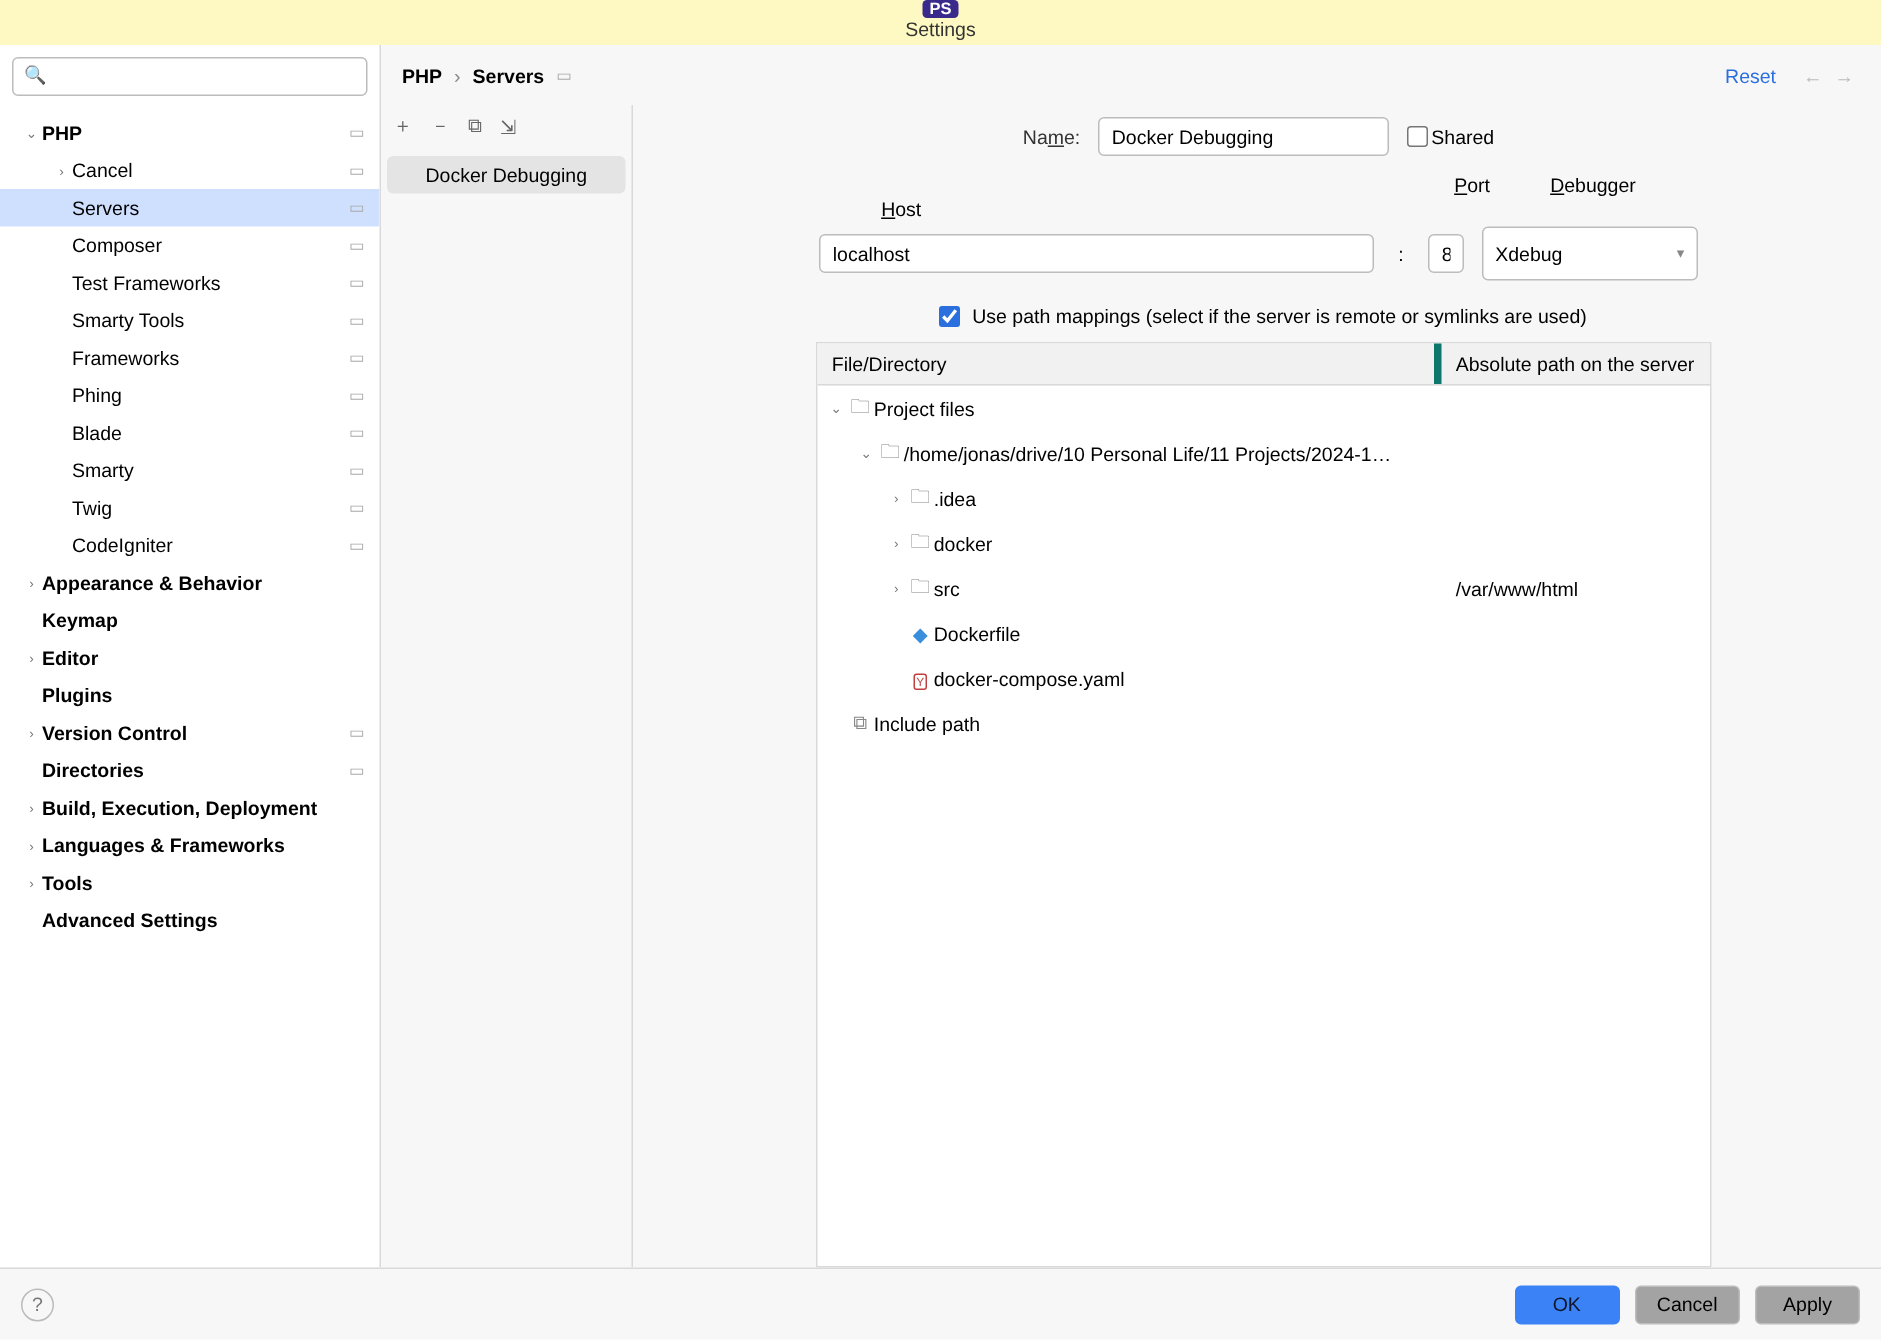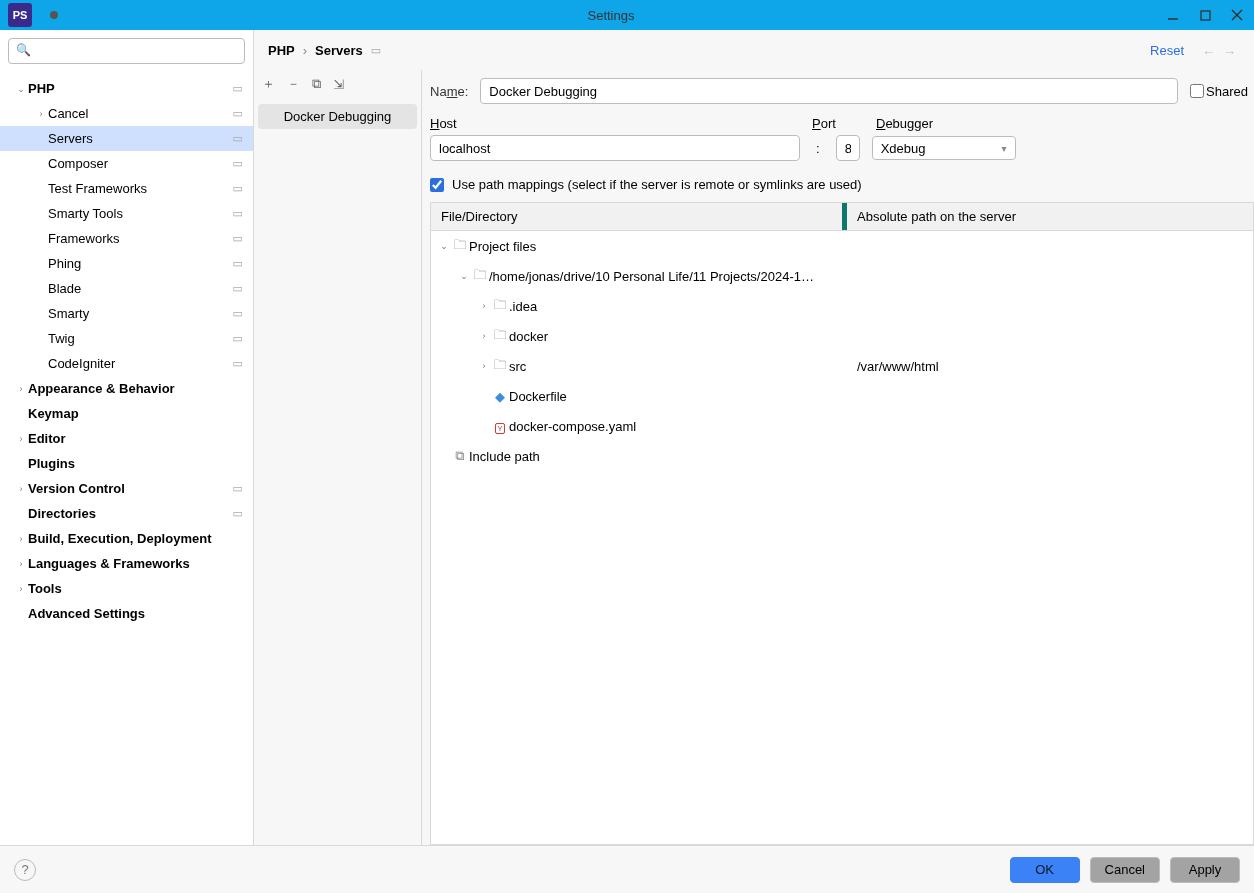--- a/index.html
+++ b/index.html
@@ -19,7 +19,8 @@
   display: flex;
   align-items: center;
   padding: 0 8px;
-  background: #0ea5e9;
+  background: #fef9c3;
+  flex-direction: column;
 }
 .titlebar .app-icon {
   width: 24px; height: 24px;

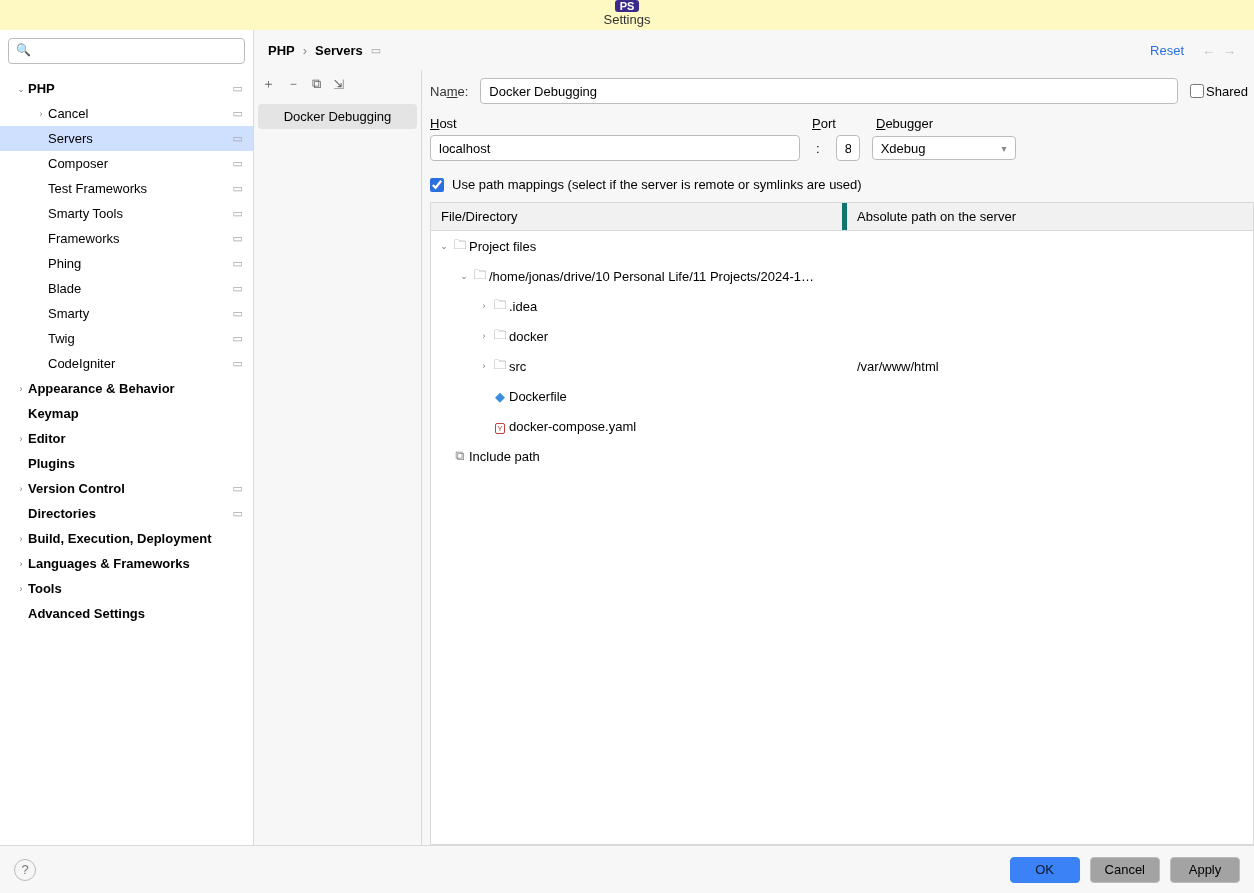--- a/index.html
+++ b/index.html
@@ -108,7 +108,7 @@
 }
 
 
-.detail { flex:1; padding: 8px 0 0 8px; display:flex; flex-direction:column; min-width:0; background:#f7f7f7; }
+.detail { flex:1; padding: 8px 0 0 8px; display:flex; flex-direction:column; min-width:0; background:#f7f7f7;align-items:center; }
 .form-row { display:flex; align-items:center; gap:12px; margin-bottom:12px; padding-right:6px; }
 .form-row label { color:#333; }
 .form-row input[type=text] {

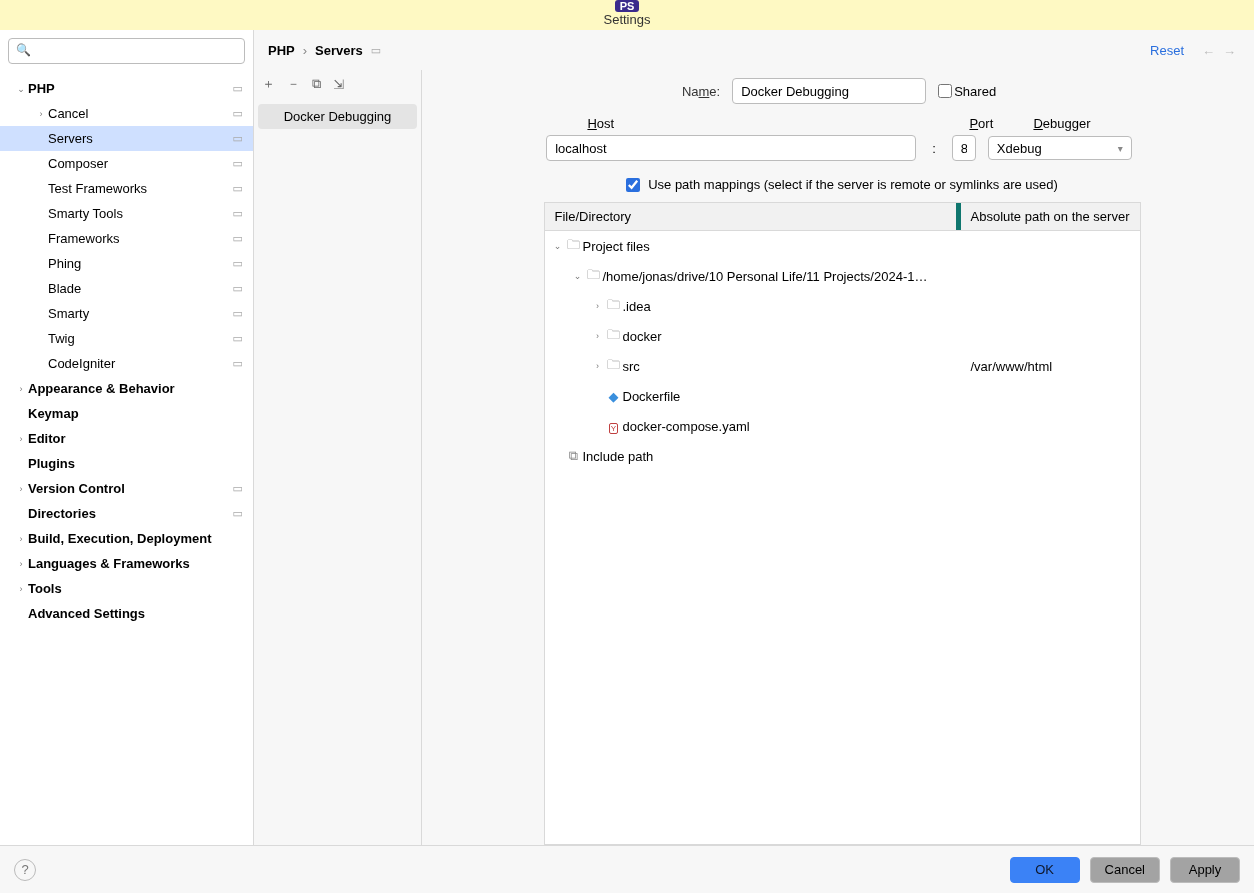--- a/index.html
+++ b/index.html
@@ -123,7 +123,7 @@
 }
 .colon { margin: 0 4px; }
 .labels-row { display:flex; gap:12px; margin-bottom:4px; padding-right:6px; }
-.labels-row .hlabel { width:370px; }
+.labels-row .hlabel { width:370px;margin-top:16px; }
 .labels-row .plabel { width:52px; }
 .underline-letter { text-decoration: underline; }
 

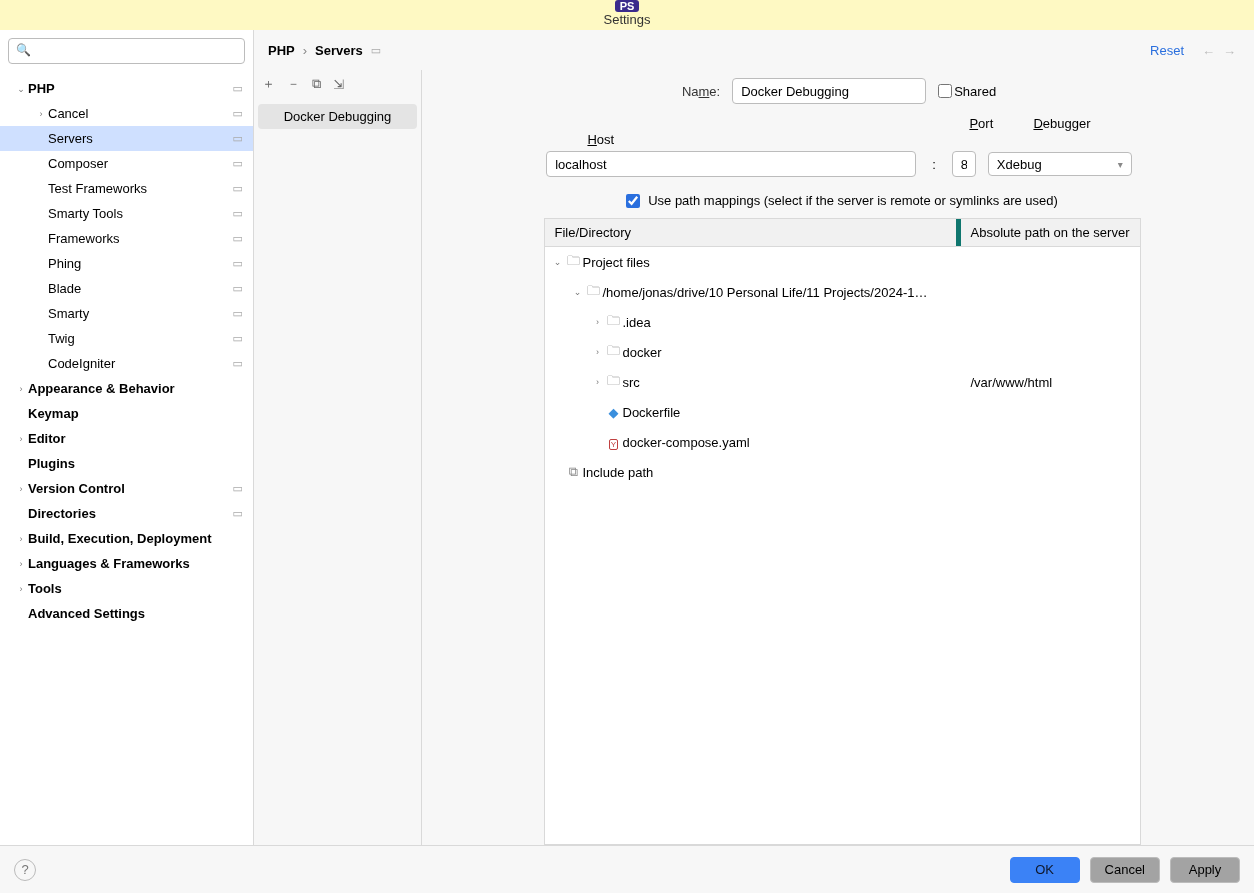--- a/index.html
+++ b/index.html
@@ -118,7 +118,7 @@
 .host-input { width: 370px; }
 .port-input { width: 24px; }
 .debugger-select {
-  border:1px solid #bcbcbc; border-radius:4px; height:24px; padding:0 8px; font-size:13px; background:#fff;
+  border:1px solid #bcbcbc; border-radius:4px; height:36px; padding:0 8px; font-size:13px; background:#fff;
   width: 144px; display:flex; align-items:center; justify-content:space-between; cursor:pointer;
 }
 .colon { margin: 0 4px; }

